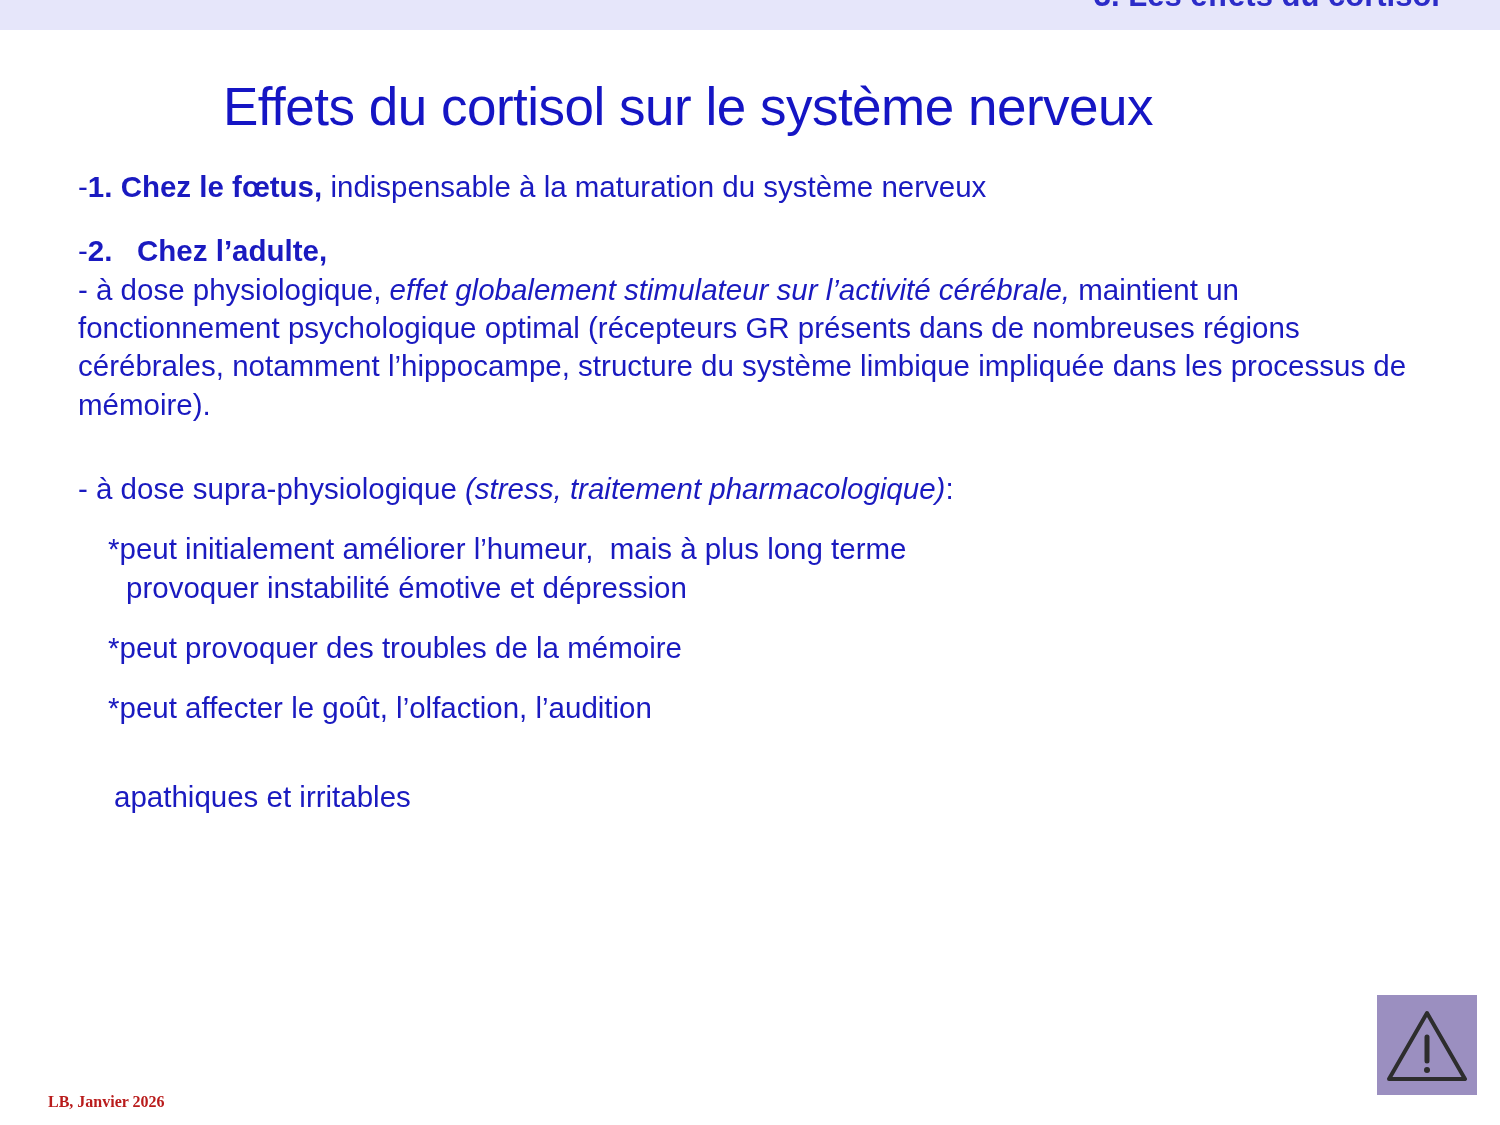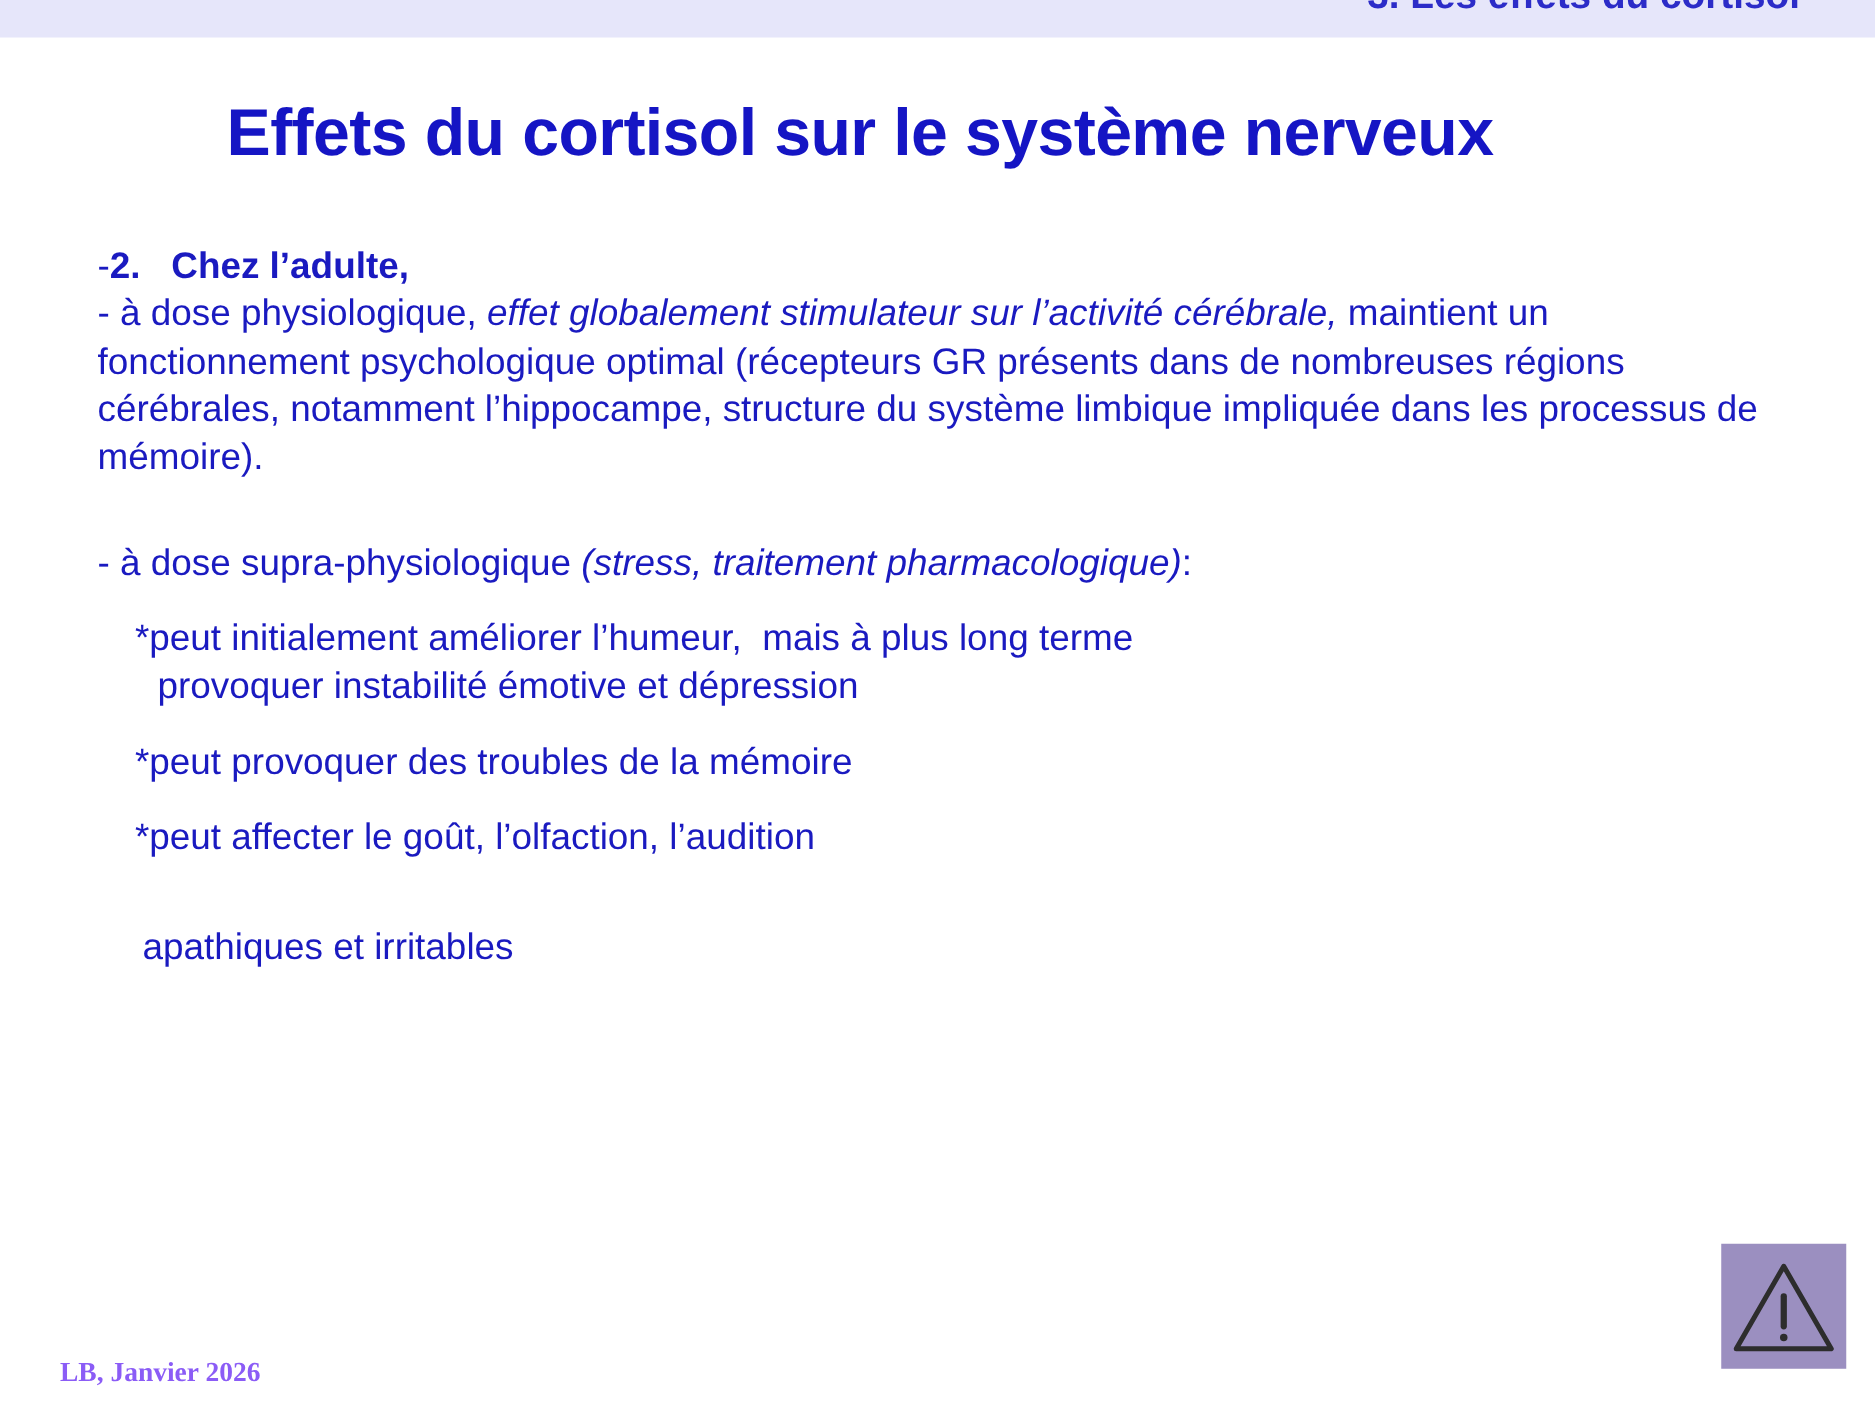--- a/index.html
+++ b/index.html
@@ -42,7 +42,7 @@
     width: 1376px;
     text-align: center;
     font-size: 53px;
-    font-weight: bold;
+    font-weight: normal;
     color: #1515c4;
     letter-spacing: -0.5px;
   }

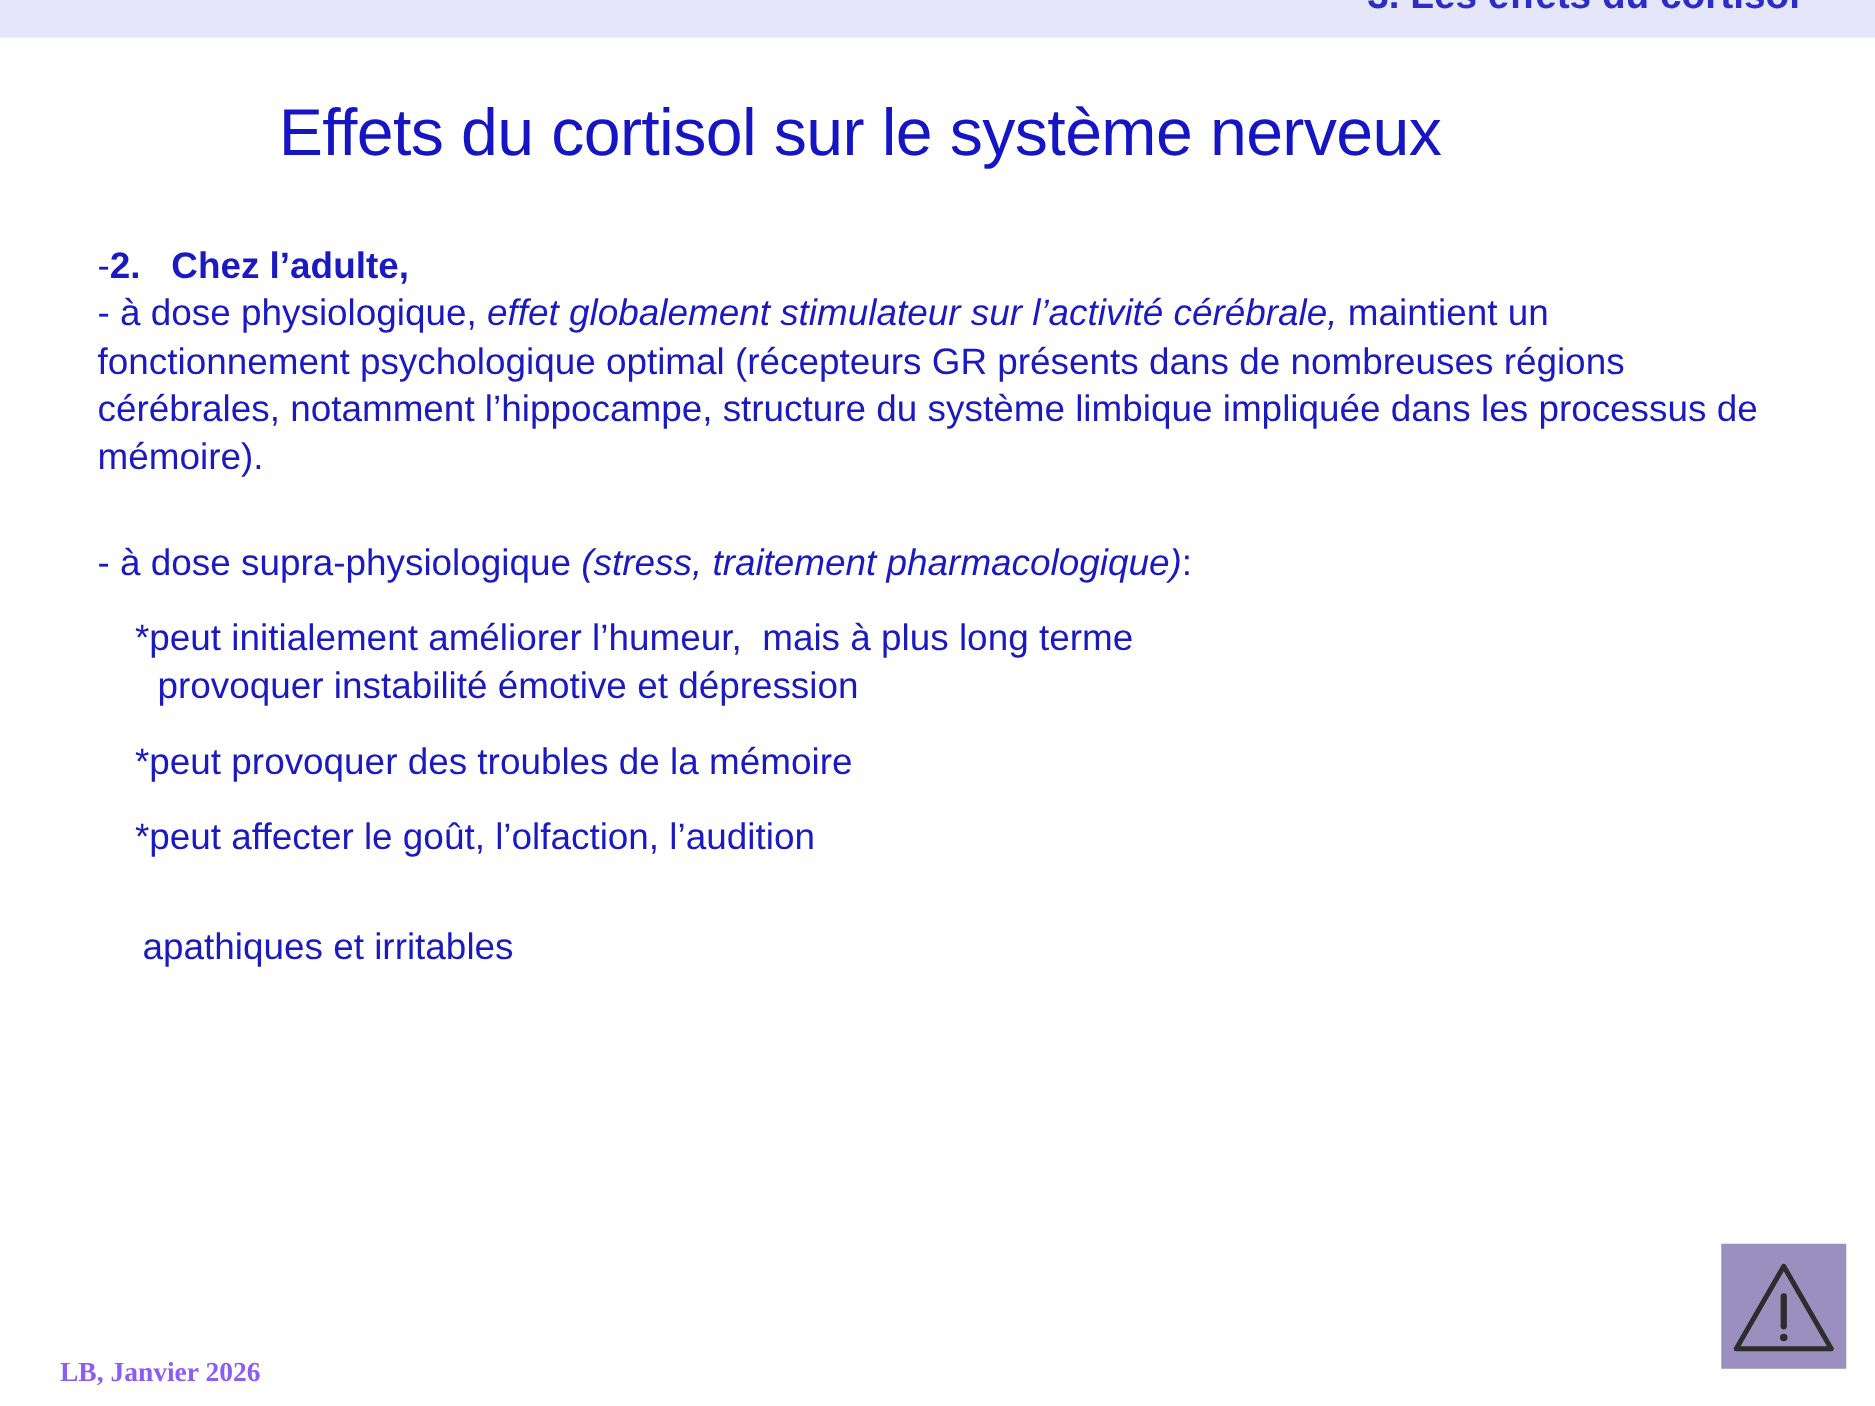--- a/index.html
+++ b/index.html
@@ -110,6 +110,7 @@
 
 <div class="body-area">
 
+  <div class="line block"><span>-</span><span class="b">1. Chez le fœtus,</span><span> indispensable à la maturation du système nerveux</span></div>
 
   <div class="gap-sm"></div>
 

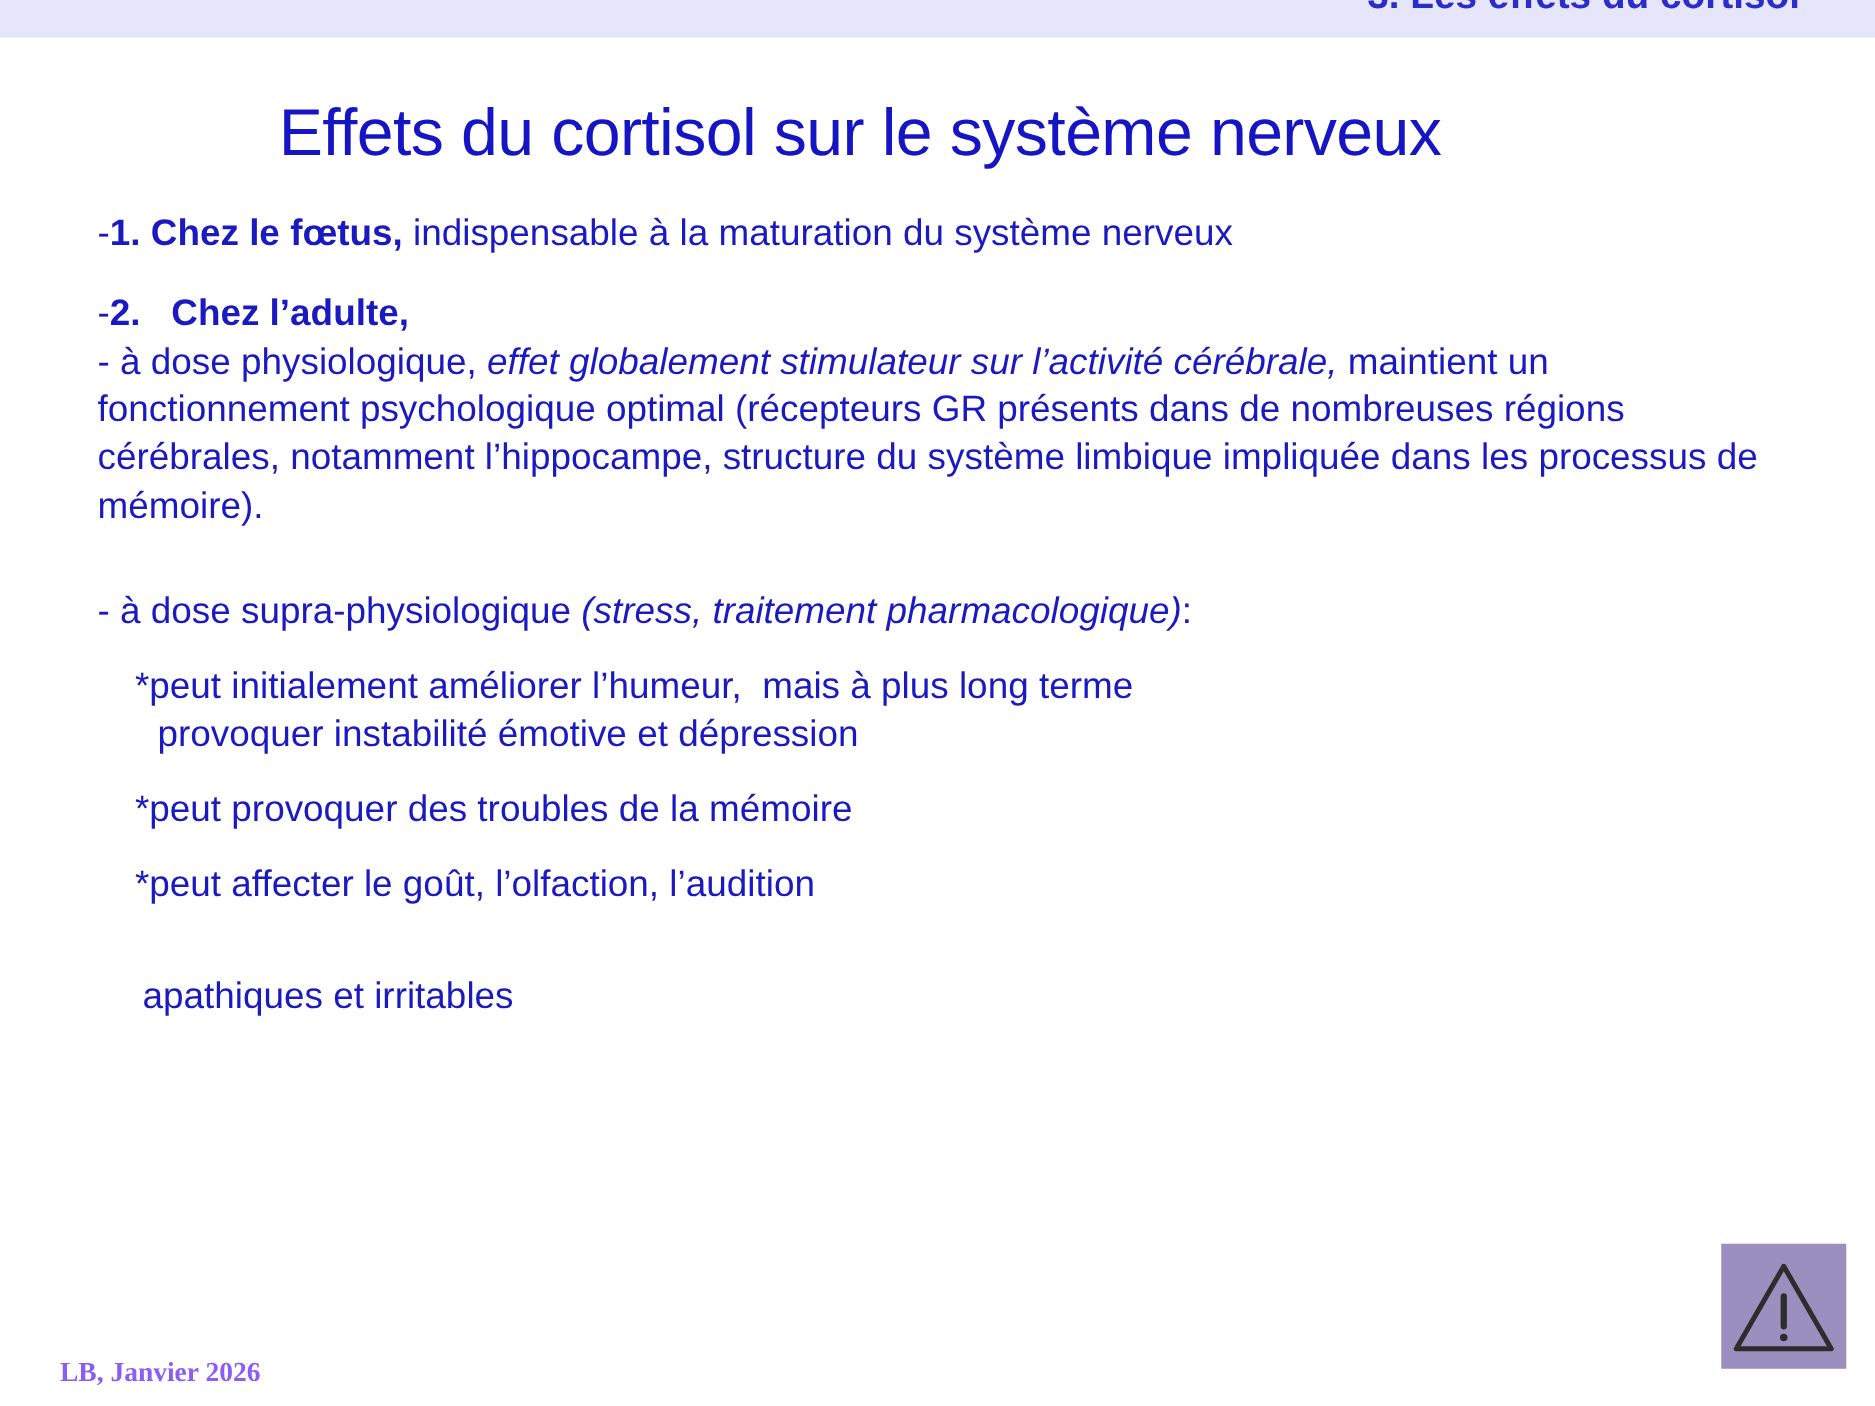--- a/index.html
+++ b/index.html
@@ -95,8 +95,8 @@
     bottom: 14px;
     font-family: "Liberation Serif", serif;
     font-weight: bold;
-    font-size: 22px;
-    color: #8b5cf6;
+    font-size: 16px;
+    color: #b91c1c;
   }
 </style>
 </head>

